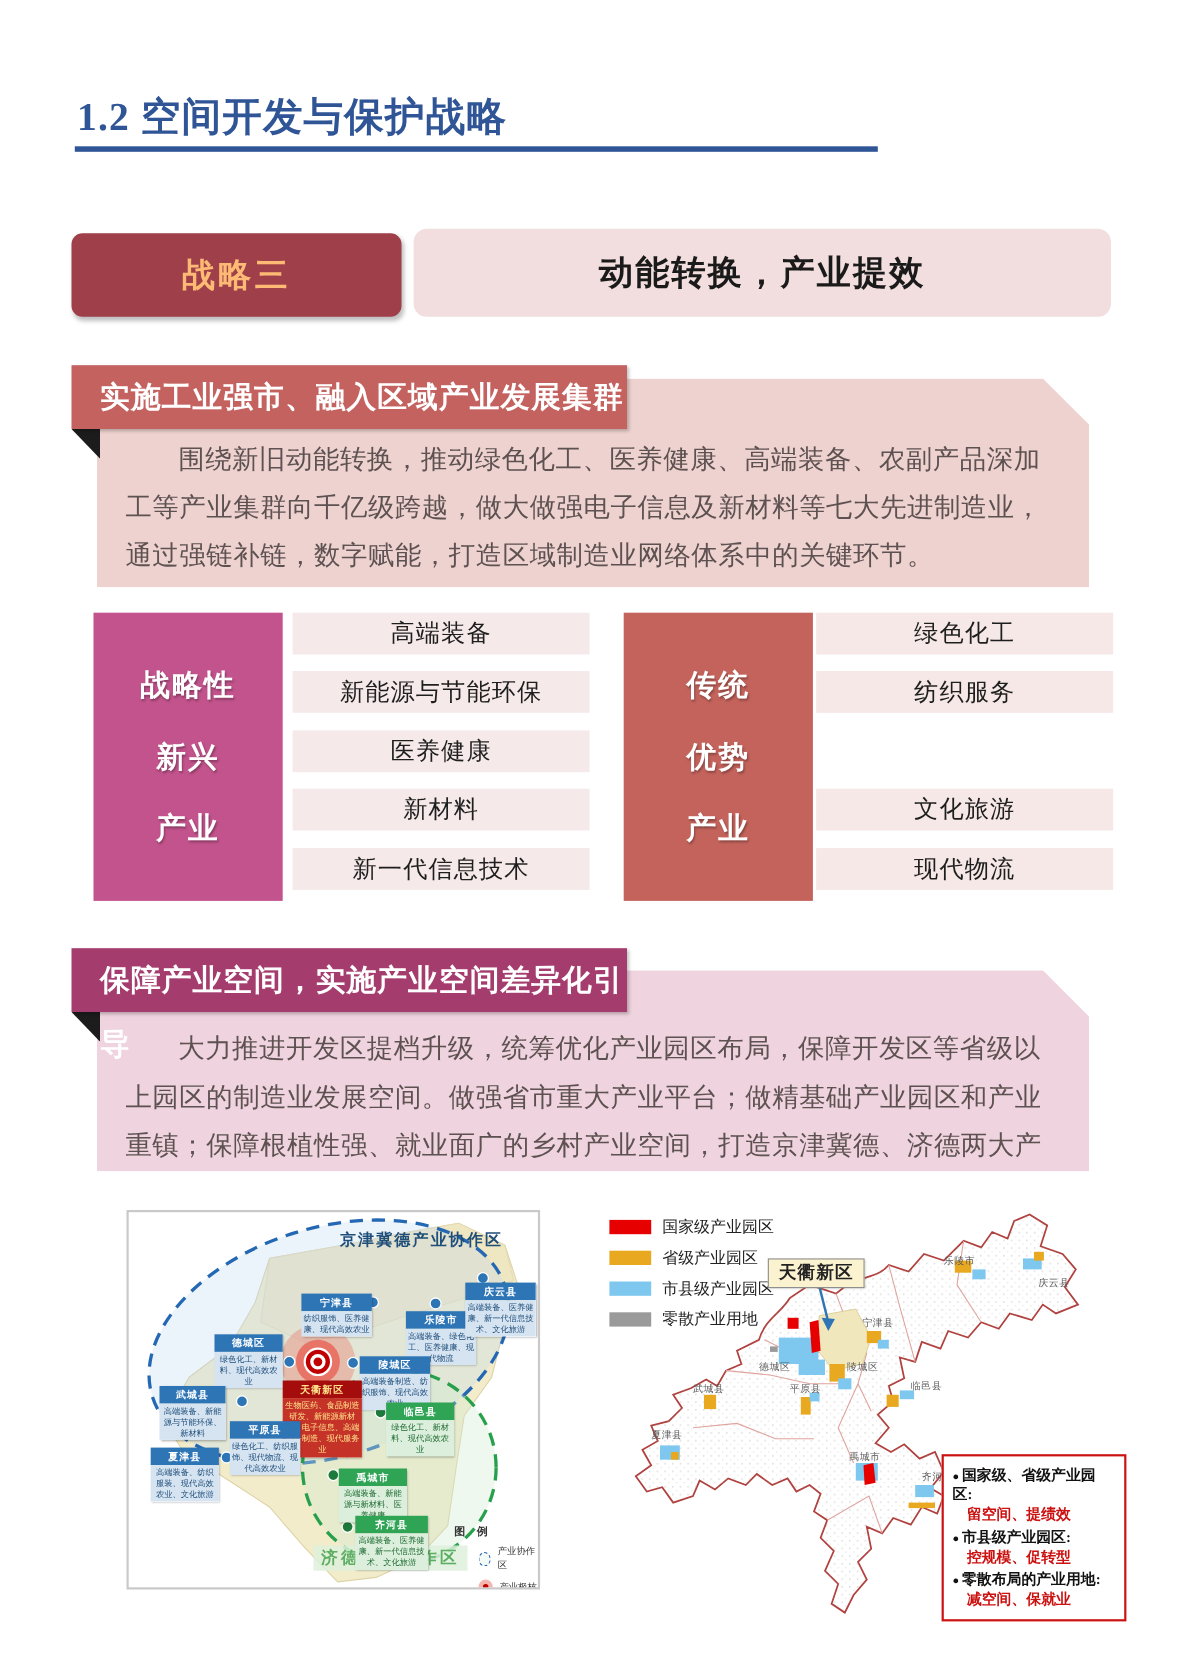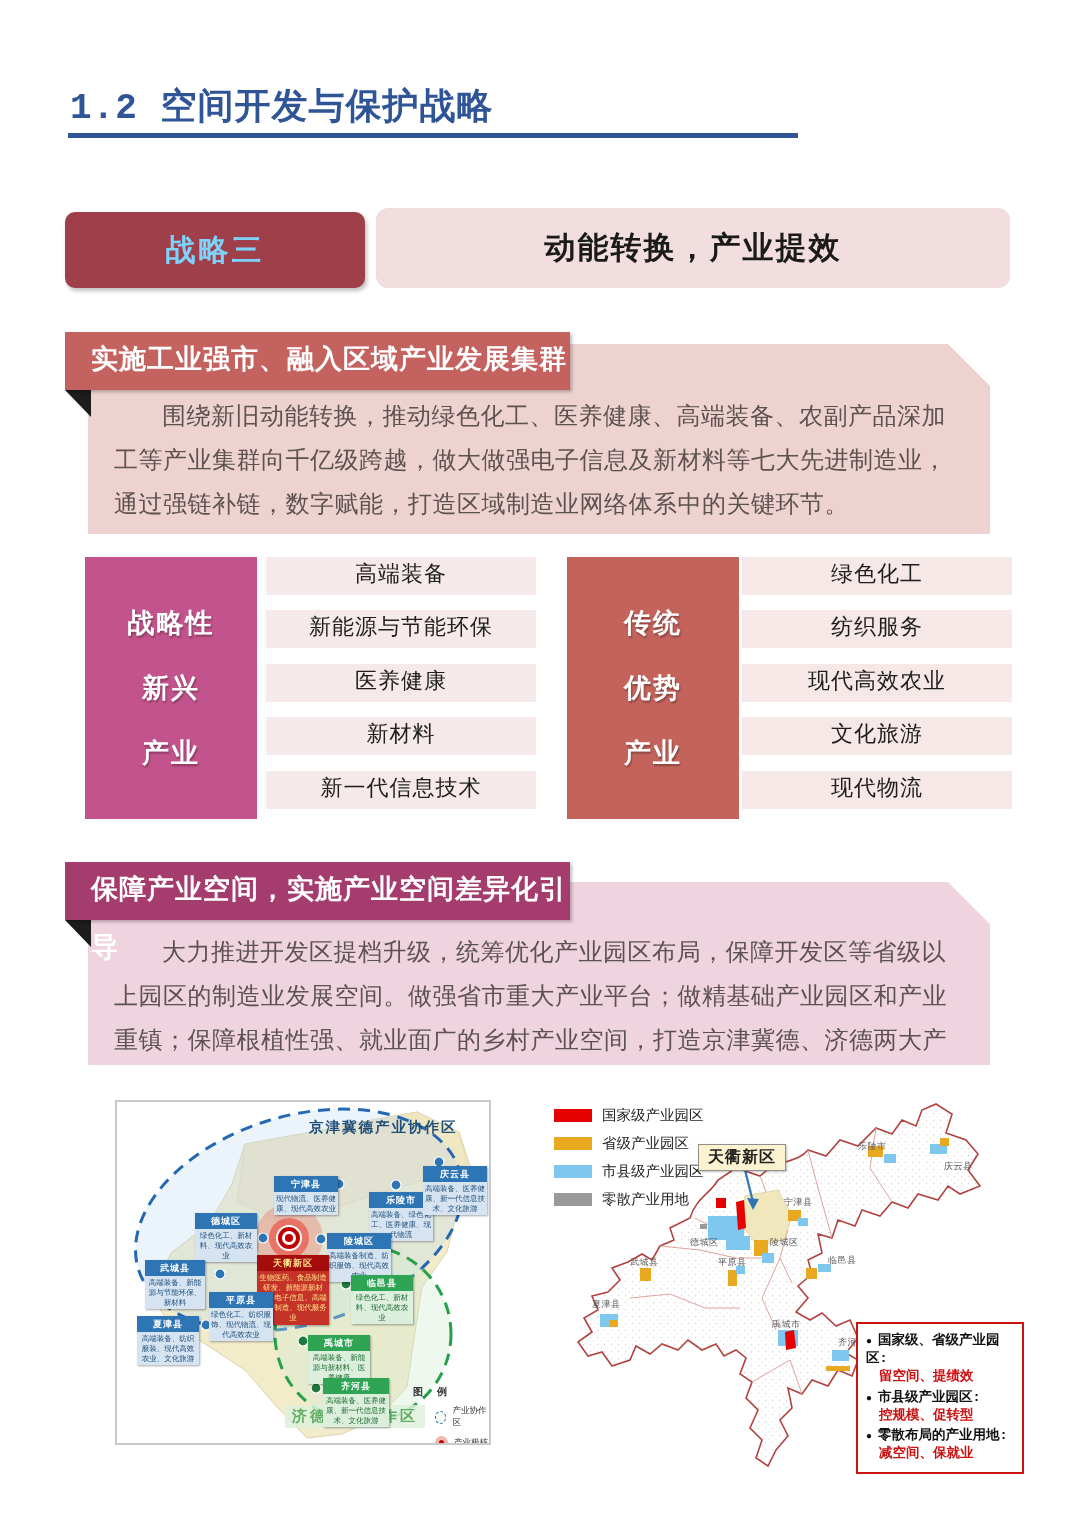--- a/index.html
+++ b/index.html
@@ -6,7 +6,7 @@
   html,body { background:#ffffff; }
   .page {
     position:relative; width:1080px; height:1527px; background:#fff;
-    font-family:Liberation Mono, monospace; overflow:hidden;
+    font-family:Liberation Serif, serif; overflow:hidden;
   }
   
   .page-title {

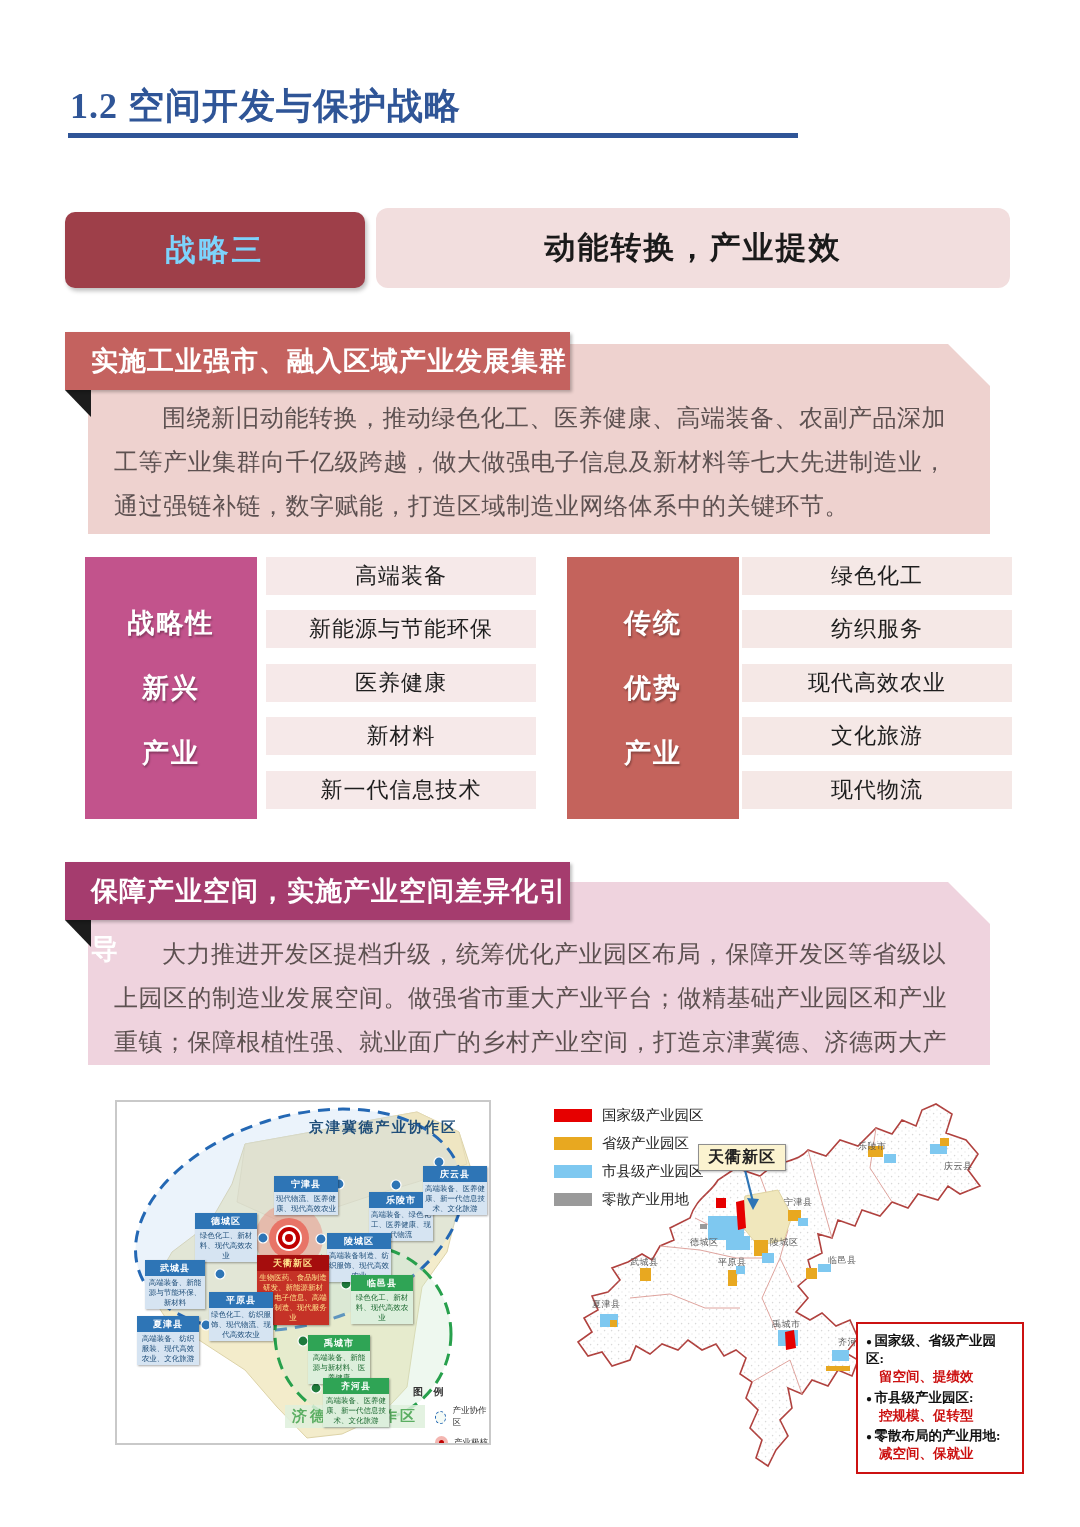--- a/index.html
+++ b/index.html
@@ -18,7 +18,7 @@
   
   .strategy-badge {
     position:absolute; left:65px; top:212px; width:300px; height:76px;
-    background:#9E3F49; border-radius:10px; color:#7dd3fc;
+    background:#9E3F49; border-radius:10px; color:#fdba74;
     font-size:30px; font-weight:bold; letter-spacing:3px;
     display:flex; align-items:center; justify-content:center;
     box-shadow:2px 3px 4px rgba(0,0,0,.25);

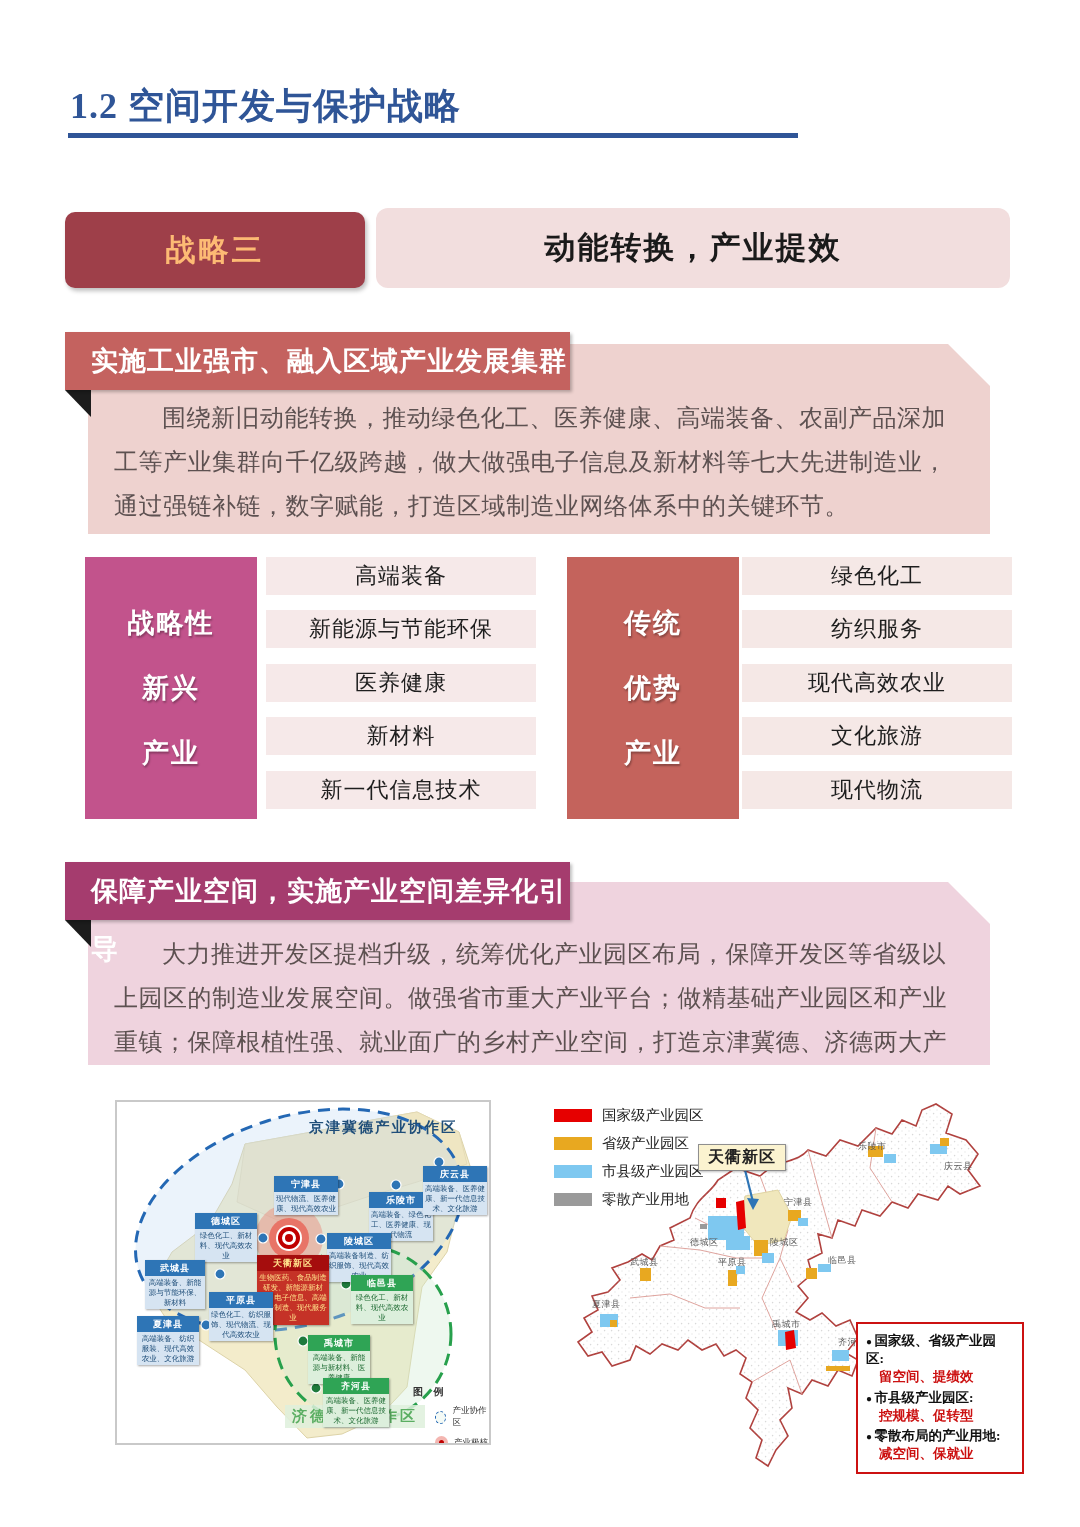--- a/index.html
+++ b/index.html
@@ -162,7 +162,6 @@
   </div>
   <div class="ind-item t" style="top:557px;">绿色化工</div>
   <div class="ind-item t" style="top:610px;">纺织服务</div>
-  <div class="ind-item t" style="top:664px;">现代高效农业</div>
   <div class="ind-item t" style="top:717px;">文化旅游</div>
   <div class="ind-item t" style="top:771px;">现代物流</div>
 

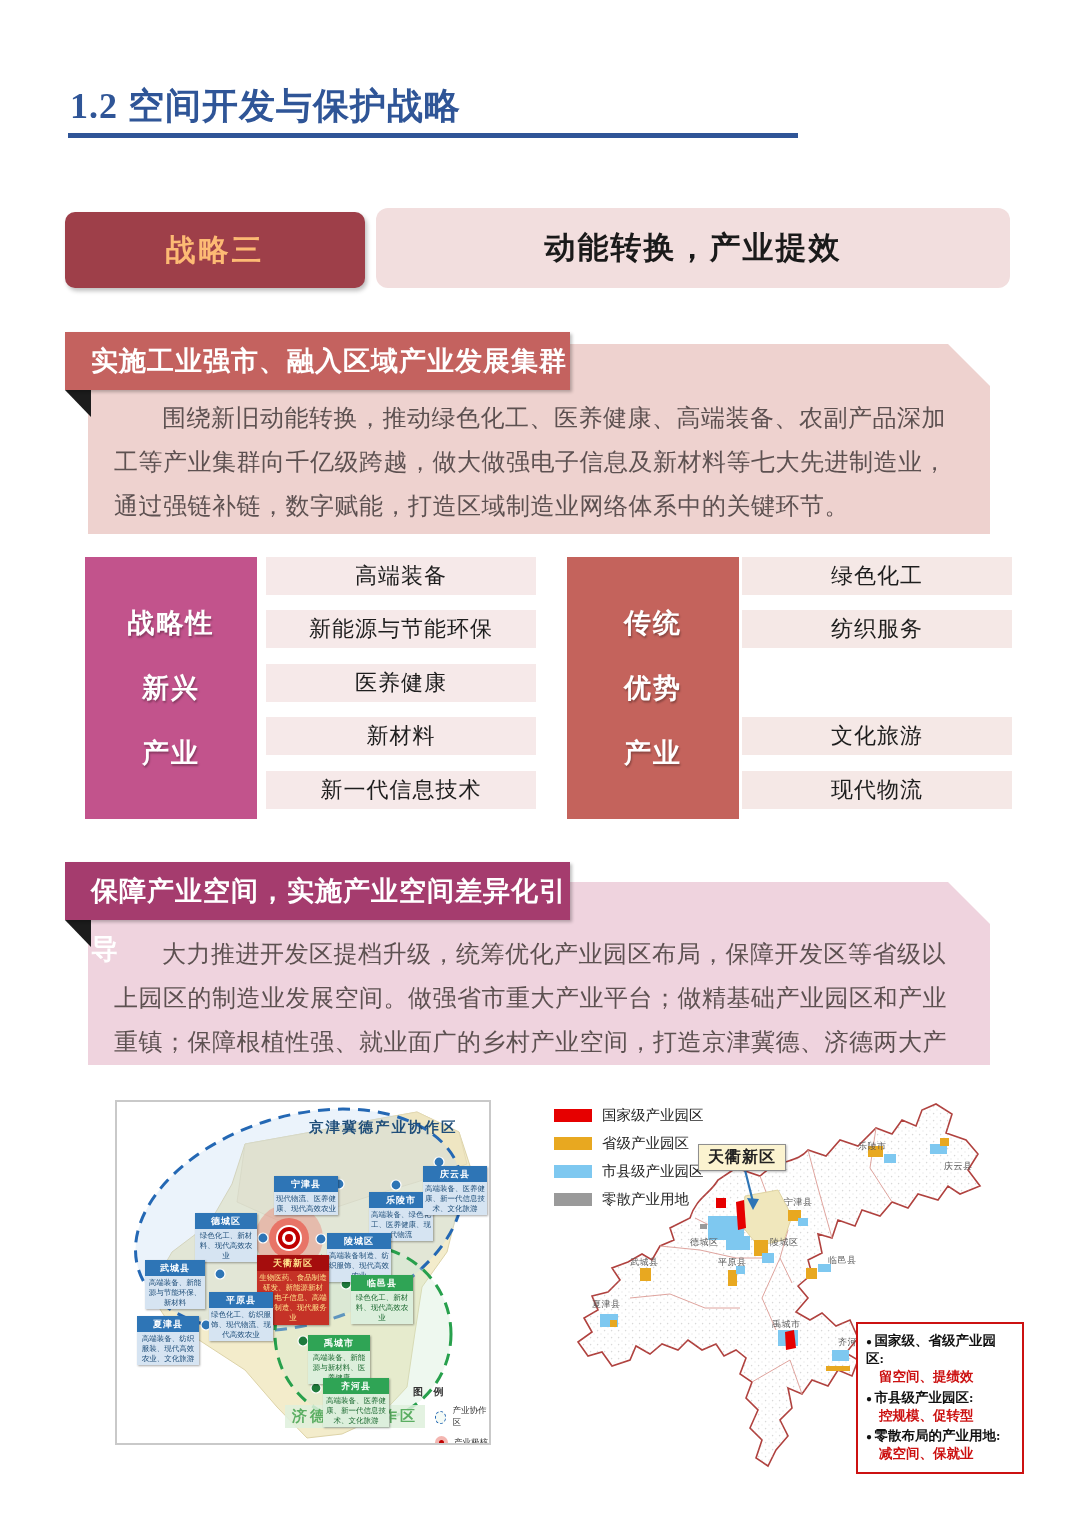--- a/index.html
+++ b/index.html
@@ -209,7 +209,7 @@
 
     <div class="callout blue" style="left:157px;top:74px;width:64px;">
       <div class="chead">宁津县</div>
-      <div class="cbody">现代物流、医养健康、现代高效农业</div>
+      <div class="cbody">纺织服饰、医养健康、现代高效农业</div>
     </div>
     <div class="callout blue" style="left:252px;top:90px;width:64px;">
       <div class="chead">乐陵市</div>

